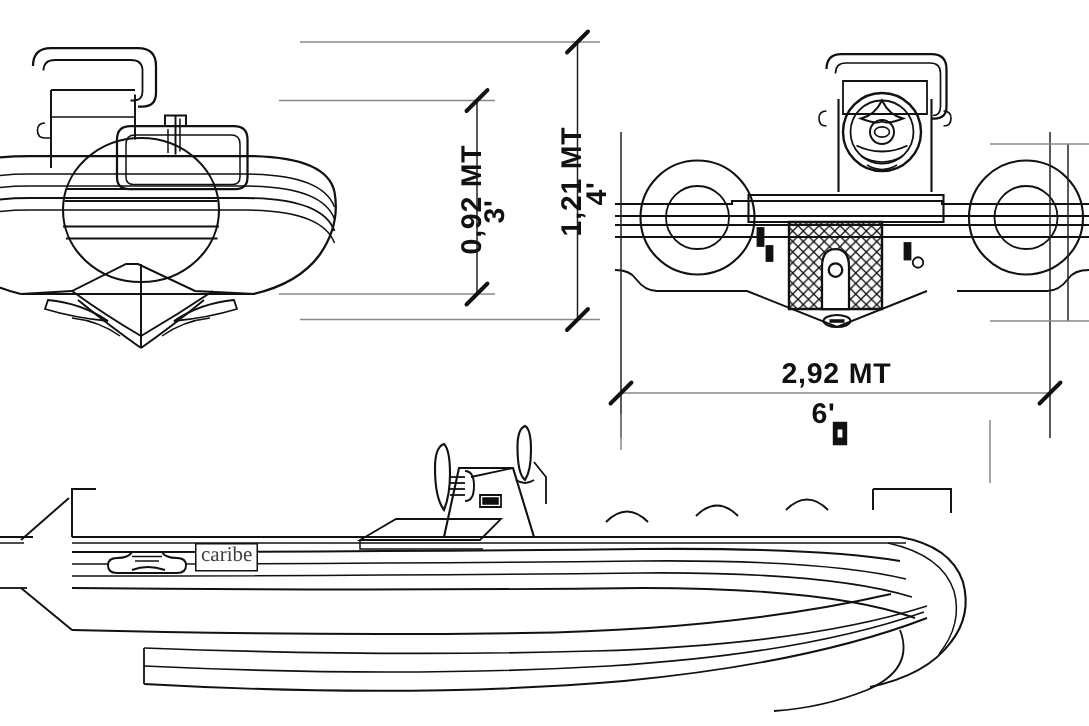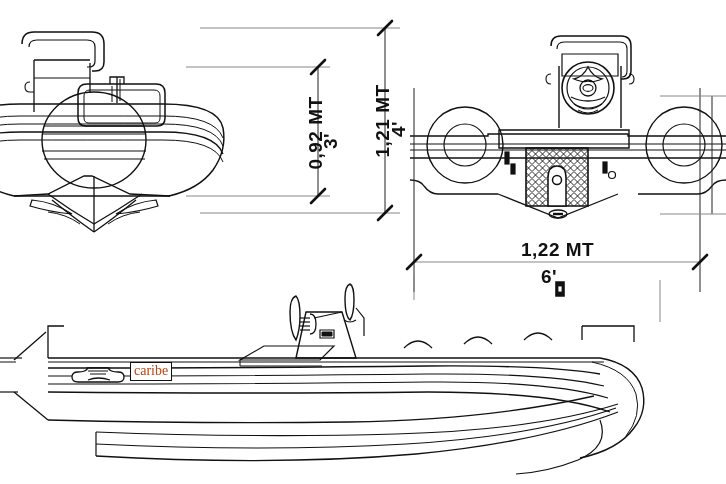--- a/index.html
+++ b/index.html
@@ -274,7 +274,7 @@
 
   <div class="dimtext vtext dim-f" style="left:391px; top:118px;">4'</div>
 
-  <div class="dimtext dim-m" style="left:521px; top:239px;">1,22 MT</div>
+  <div class="dimtext dim-m" style="left:521px; top:239px;">2,92 MT</div>
 
   <div class="dimtext dim-f" style="left:541px; top:266px;">6'</div>
 

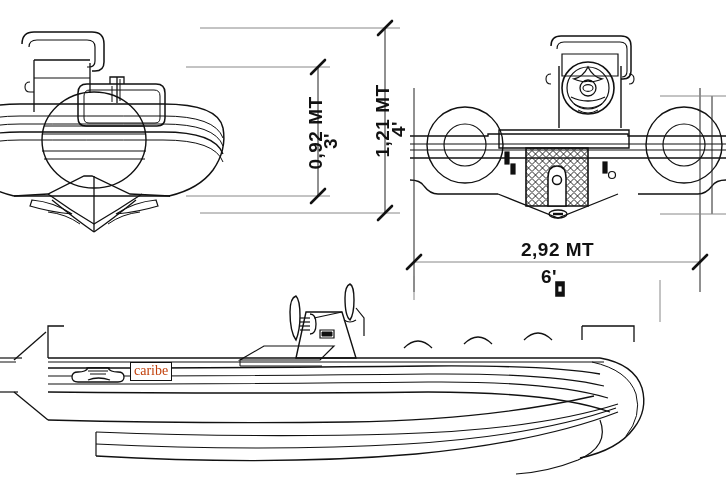--- a/index.html
+++ b/index.html
@@ -44,7 +44,7 @@
     background: #ffffff;
     font-family: "Liberation Serif", serif;
     font-size: 14px;
-    color: #c2410c;
+    color: #404040;
     line-height: 1;
     padding: 1px 3px 2px 3px;
     letter-spacing: 0px;

